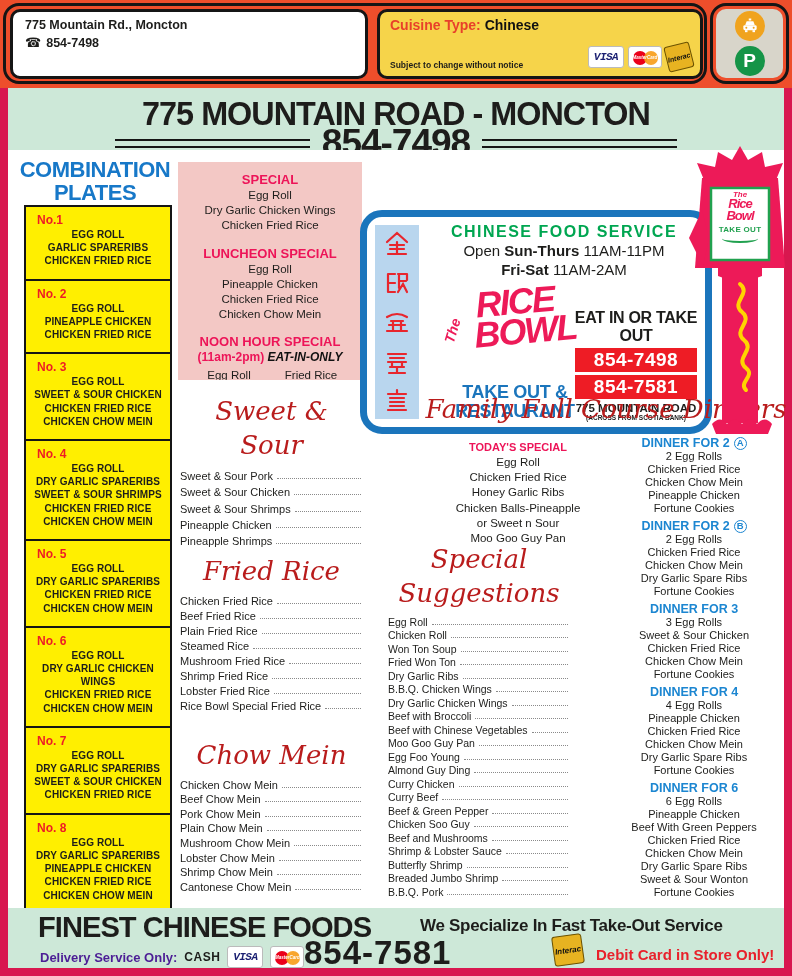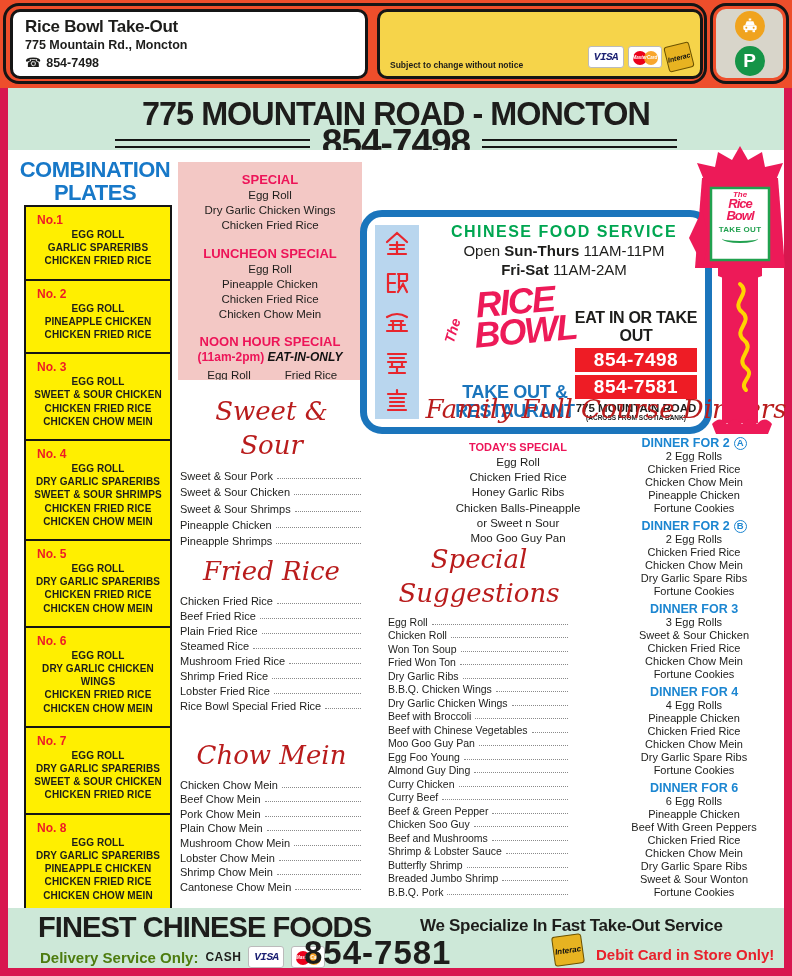--- a/index.html
+++ b/index.html
@@ -161,7 +161,6 @@
     <div class="hframe right"></div>
 
     <div class="hbox white">
-      <div class="biz-name">Rice Bowl Take-Out</div>
       <div class="biz-addr">775 Mountain Rd., Moncton</div>
       <div class="biz-phone">
         <span class="phone-glyph">☎</span>

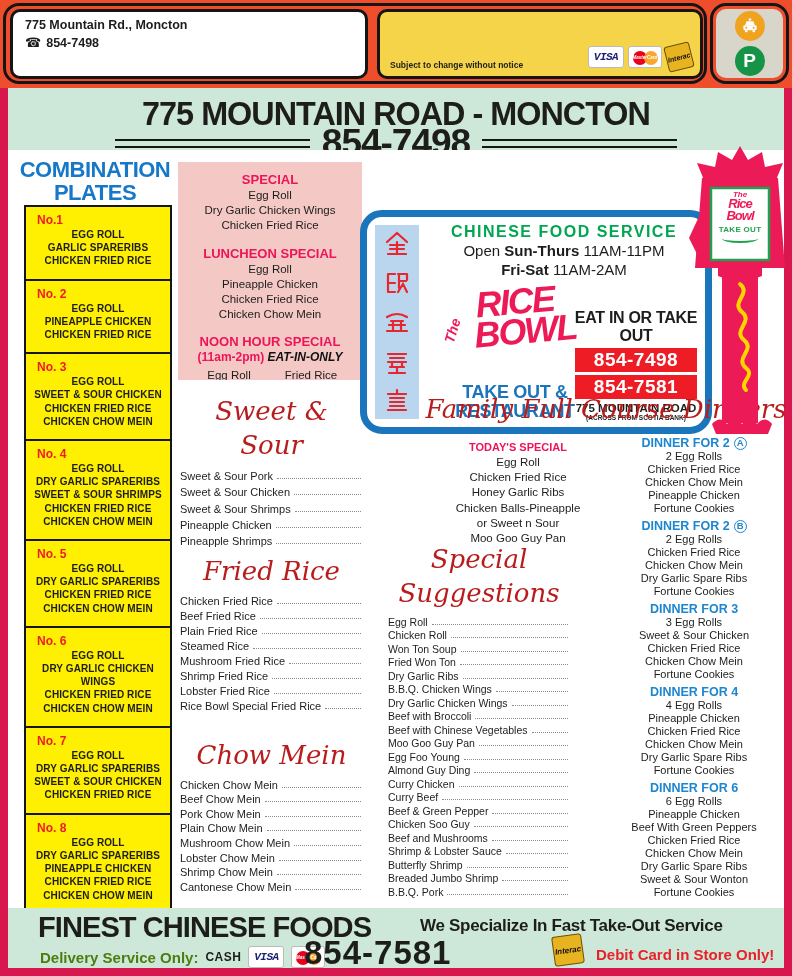--- a/index.html
+++ b/index.html
@@ -169,6 +169,10 @@
     </div>
 
     <div class="hbox yellow">
+      <div class="cuisine">
+        <span class="lab">Cuisine Type:</span>
+        <span class="val">Chinese</span>
+      </div>
       <div class="note">Subject to change without notice</div>
       <div class="cards">
         <div class="chip visa">VISA</div>

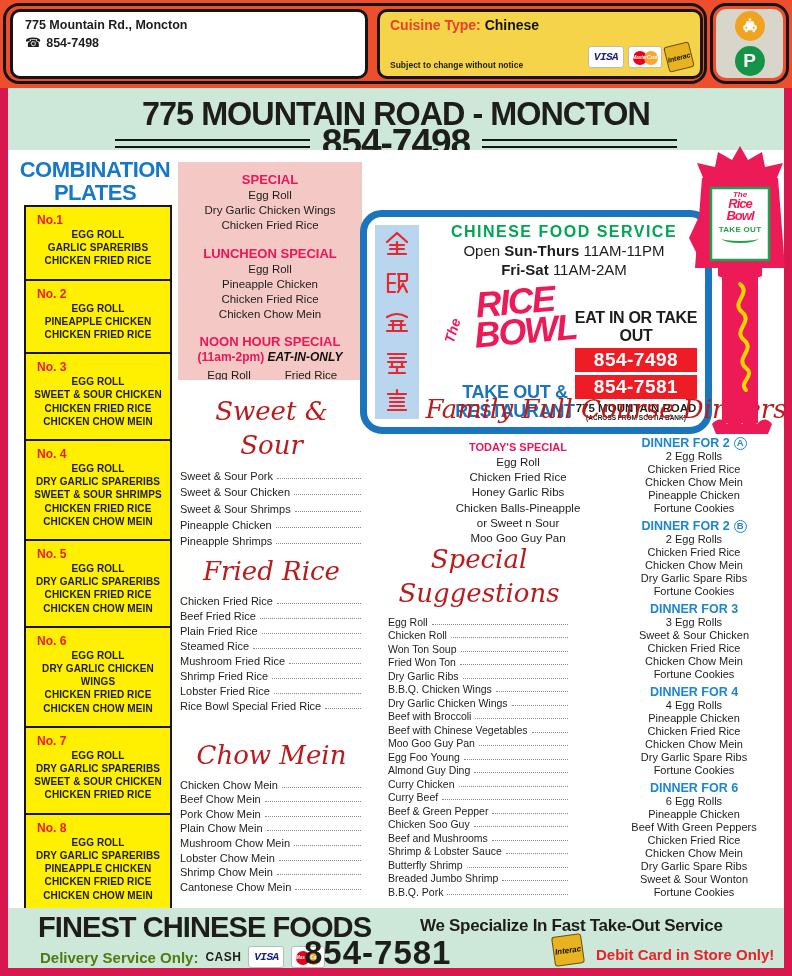--- a/index.html
+++ b/index.html
@@ -143,7 +143,7 @@
      letter-spacing:-1px;transform:scaleX(.97);transform-origin:left;}
   .foot-tag{position:absolute;left:412px;top:8px;font-size:17px;font-weight:800;letter-spacing:-0.3px;}
   .foot-row{position:absolute;left:32px;top:38px;display:flex;align-items:center;gap:7px;}
-  .delivery{color:#4d7c0f;font-weight:800;font-size:15px;}
+  .delivery{color:#4c1d95;font-weight:800;font-size:13px;}
   .cash{font-weight:900;font-size:12px;letter-spacing:0.5px;}
   .foot-phone{position:absolute;left:296px;top:26px;font-size:33px;font-weight:900;letter-spacing:1px;}
   .foot-interac{position:absolute;left:545px;top:27px;width:30px;height:30px;background:#e7b321;

